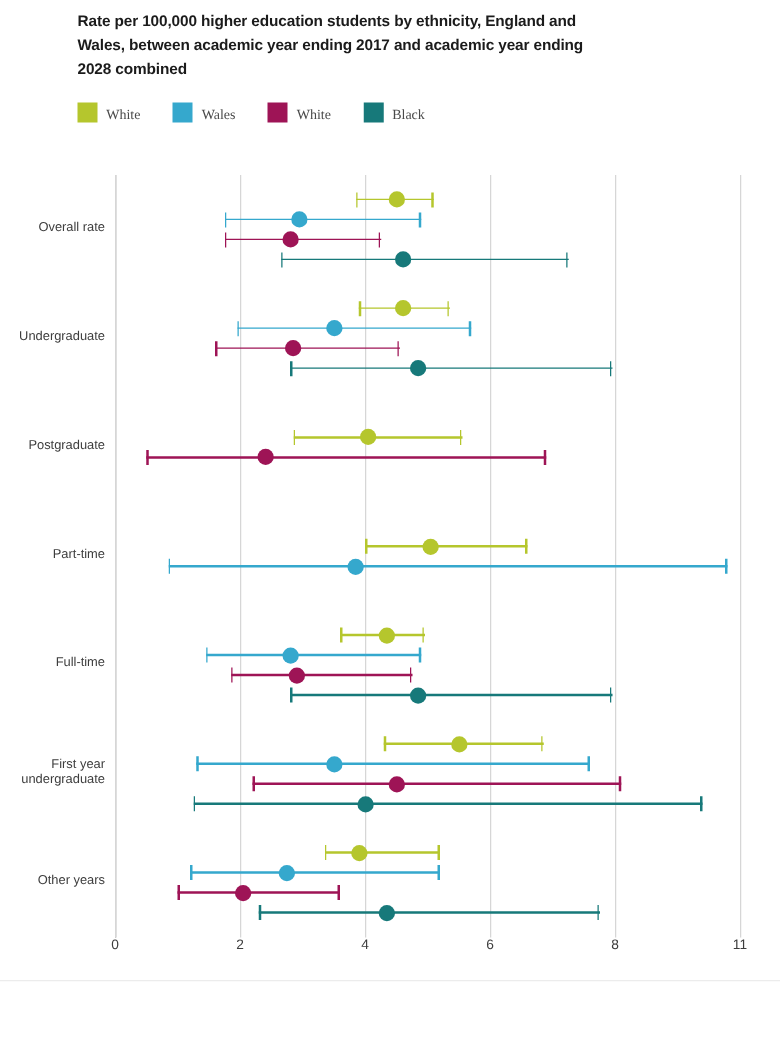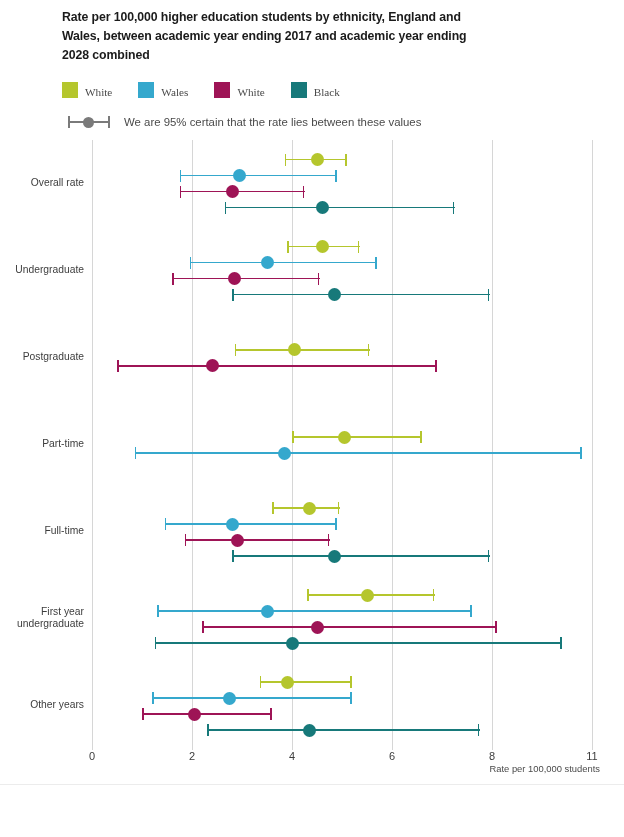--- a/index.html
+++ b/index.html
@@ -216,15 +216,6 @@
       </div>
     </div>
 
-  <div id="ci-legend">
-    <span id="ci-legend-glyph">
-      <span class="bar"></span>
-      <span class="cap l"></span>
-      <span class="cap r"></span>
-      <span class="dot"></span>
-    </span>
-    <span id="ci-legend-text">We are 95% certain that the rate lies between these values</span>
-  </div>
 
   <div id="plot">
     <div id="cat-labels">

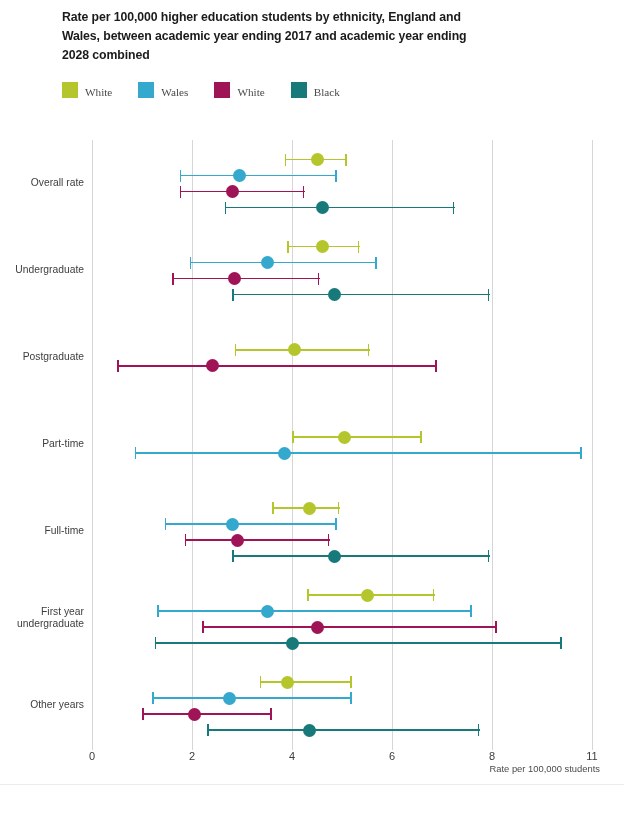--- a/index.html
+++ b/index.html
@@ -405,7 +405,6 @@
       <div class="x-tick-label" style="left: 492px;">8</div>
       <div class="x-tick-label" style="left: 592px;">11</div>
     </div>
-  <div id="x-axis-title">Rate per 100,000 students</div>
 
   <div id="caption-divider"></div>
 

